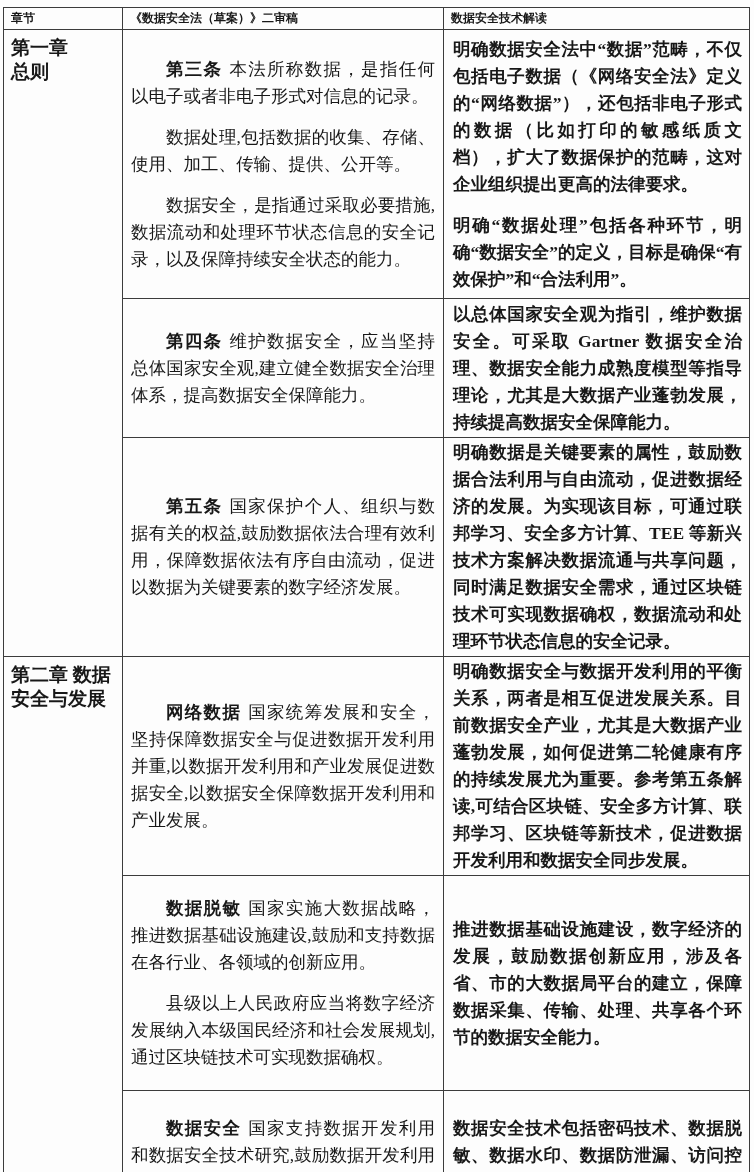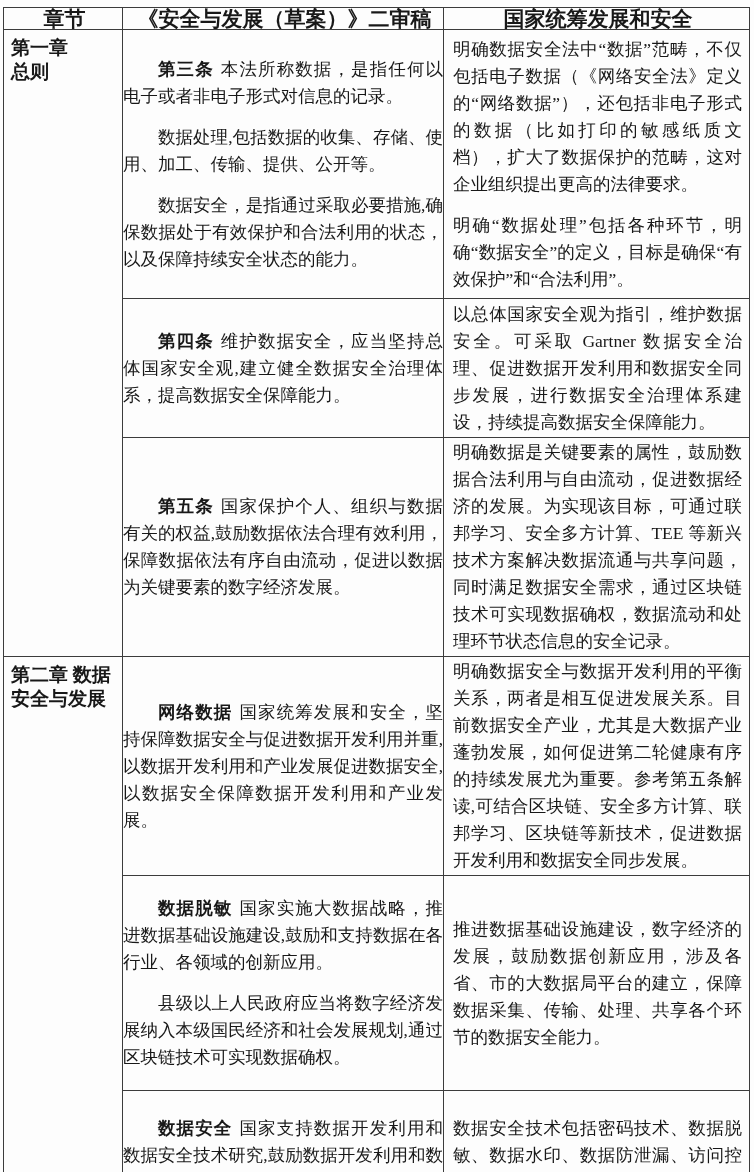--- a/index.html
+++ b/index.html
@@ -17,9 +17,9 @@
   col.c1 { width: 119px; } col.c2 { width: 321px; } col.c3 { width: 306px; }
   th, td { border: 1px solid #3c3c3c; box-sizing: border-box; }
   th {
-    font-weight: bold; text-align: center; font-size: 21px;
+    font-weight: bold; text-align: left; font-size: 12px;
     height: 22px; padding: 0 4px 0 7px; line-height: 20px;
-    white-space: nowrap; overflow: hidden;
+    white-space: nowrap; overflow: hidden; font-family: Liberation Mono, monospace;
   }
   td.chapter-cell {
     vertical-align: top; font-weight: bold; font-size: 19px;

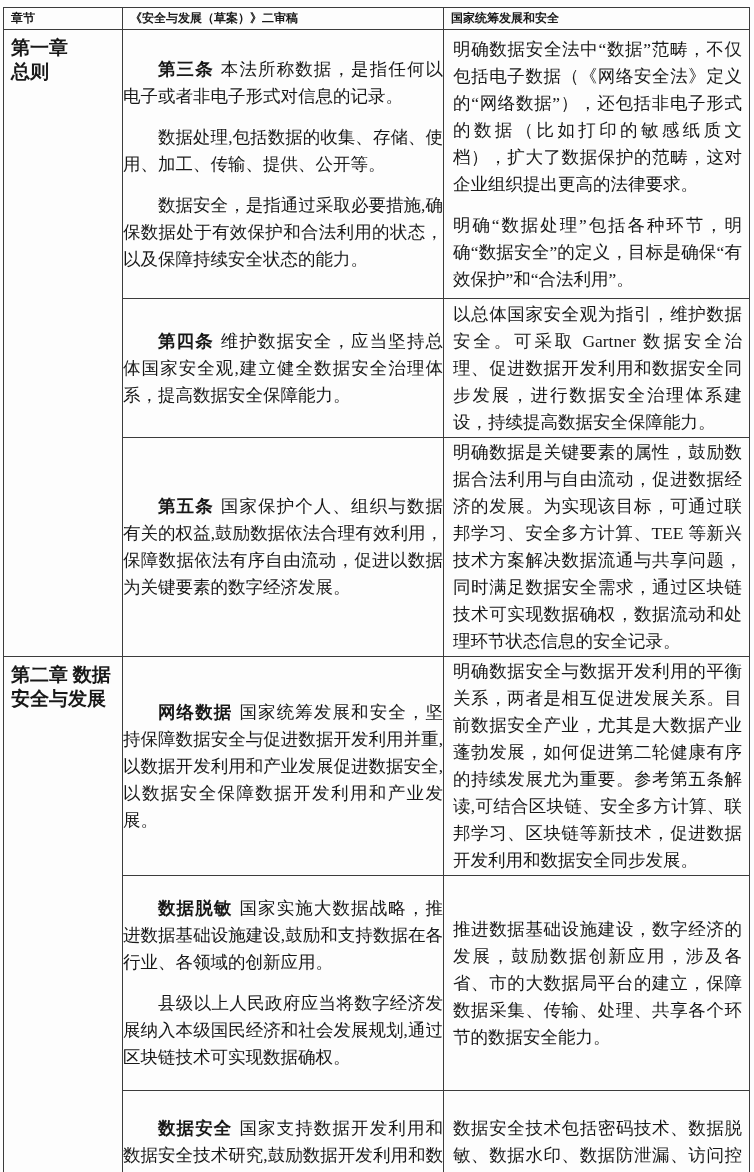--- a/index.html
+++ b/index.html
@@ -49,7 +49,7 @@
     <thead>
       <tr>
         <th>章节</th>
-        <th>《安全与发展（草案）》二审稿</th>
+        <th>《数据安全法（草案）》二审稿</th>
         <th>国家统筹发展和安全</th>
       </tr>
     </thead>

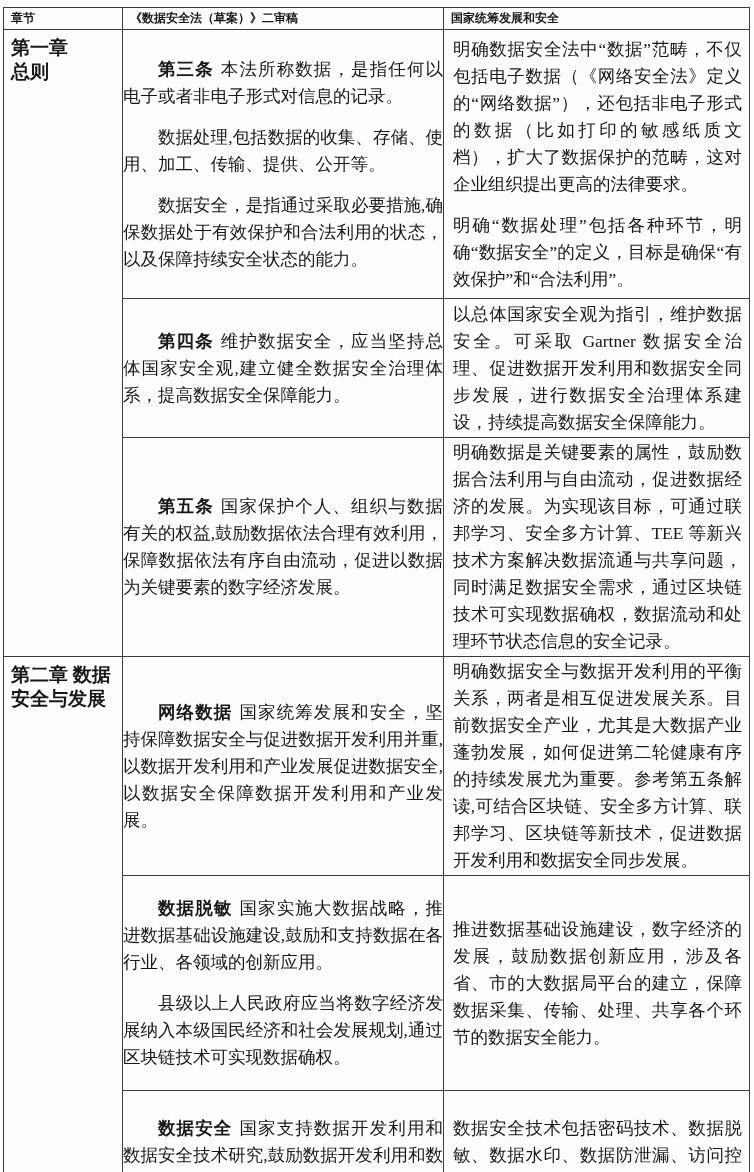--- a/index.html
+++ b/index.html
@@ -50,7 +50,7 @@
       <tr>
         <th>章节</th>
         <th>《数据安全法（草案）》二审稿</th>
-        <th>国家统筹发展和安全</th>
+        <th>数据安全技术解读</th>
       </tr>
     </thead>
     <tbody id="table-body">

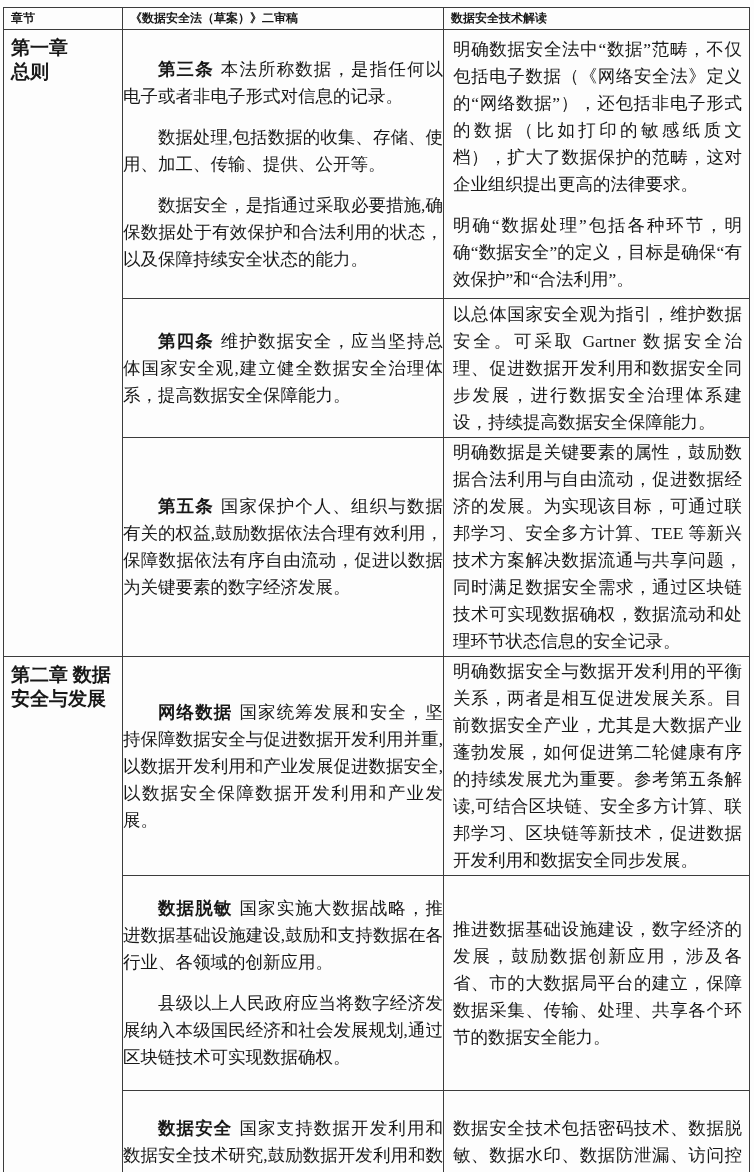--- a/index.html
+++ b/index.html
@@ -30,7 +30,7 @@
     text-align: justify; overflow: hidden;
   }
   td.law-cell { padding: 1px 0; }
-  td.interp-cell { padding: 1px 7px 1px 9px; }
+  td.interp-cell { padding: 1px 7px 1px 9px; font-weight: bold; }
   td p { margin: 0; }
   td p + p { margin-top: 14px; }
   td.law-cell p { text-indent: 2em; }

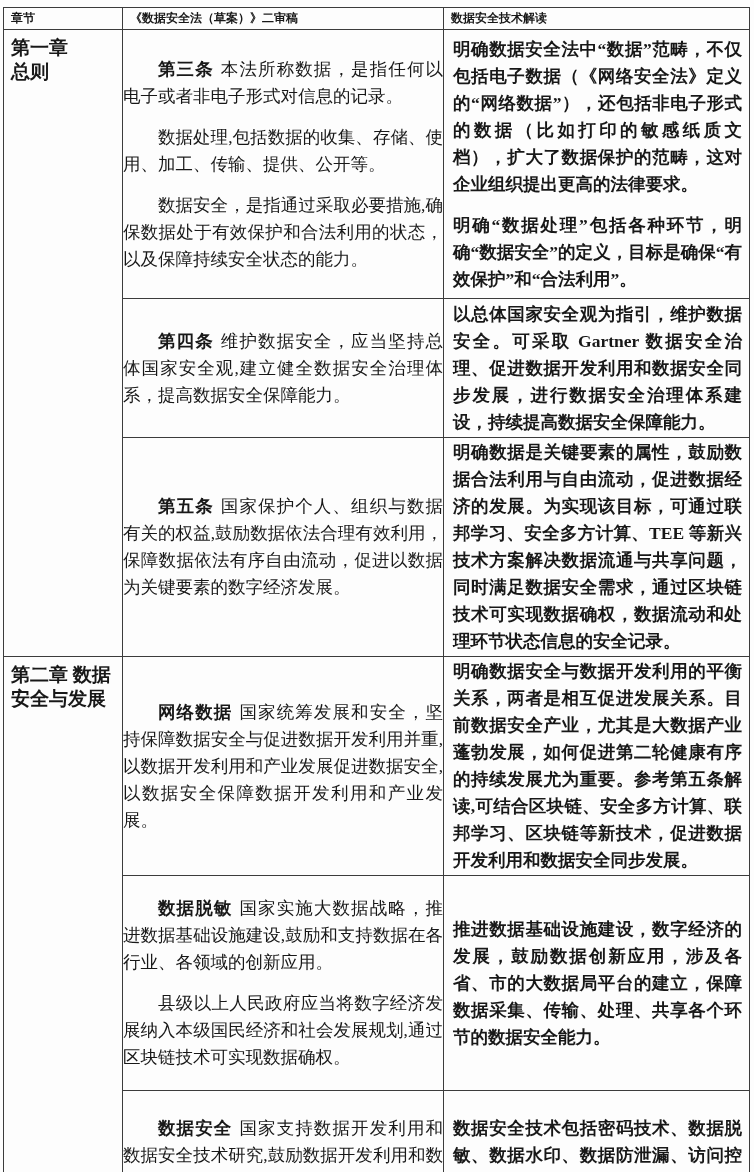--- a/index.html
+++ b/index.html
@@ -29,7 +29,7 @@
     vertical-align: middle; font-size: 17.5px; line-height: 27px;
     text-align: justify; overflow: hidden;
   }
-  td.law-cell { padding: 1px 0; }
+  td.law-cell { padding: 1px 8px; }
   td.interp-cell { padding: 1px 7px 1px 9px; font-weight: bold; }
   td p { margin: 0; }
   td p + p { margin-top: 14px; }

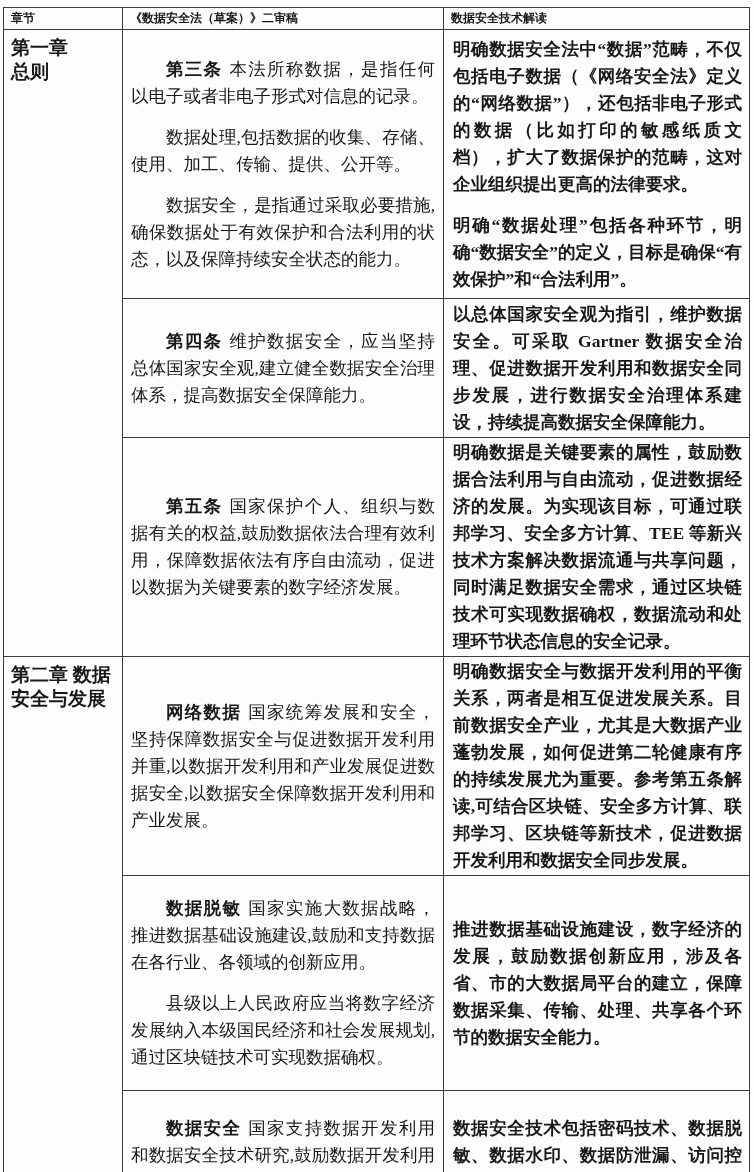--- a/index.html
+++ b/index.html
@@ -59,7 +59,7 @@
           <td class="law-cell">
             <p><b class="article">第三条</b>本法所称数据，是指任何以电子或者非电子形式对信息的记录。</p>
             <p>数据处理,包括数据的收集、存储、使用、加工、传输、提供、公开等。</p>
-            <p>数据安全，是指通过采取必要措施,确保数据处于有效保护和合法利用的状态，以及保障持续安全状态的能力。</p>
+            <p>数据安全，是指通过采取必要措施,数据流动和处理环节状态信息的安全记录，以及保障持续安全状态的能力。</p>
           </td>
           <td class="interp-cell">
             <p>明确数据安全法中“数据”范畴，不仅包括电子数据（《网络安全法》定义的“网络数据”），还包括非电子形式的数据（比如打印的敏感纸质文档），扩大了数据保护的范畴，这对企业组织提出更高的法律要求。</p>

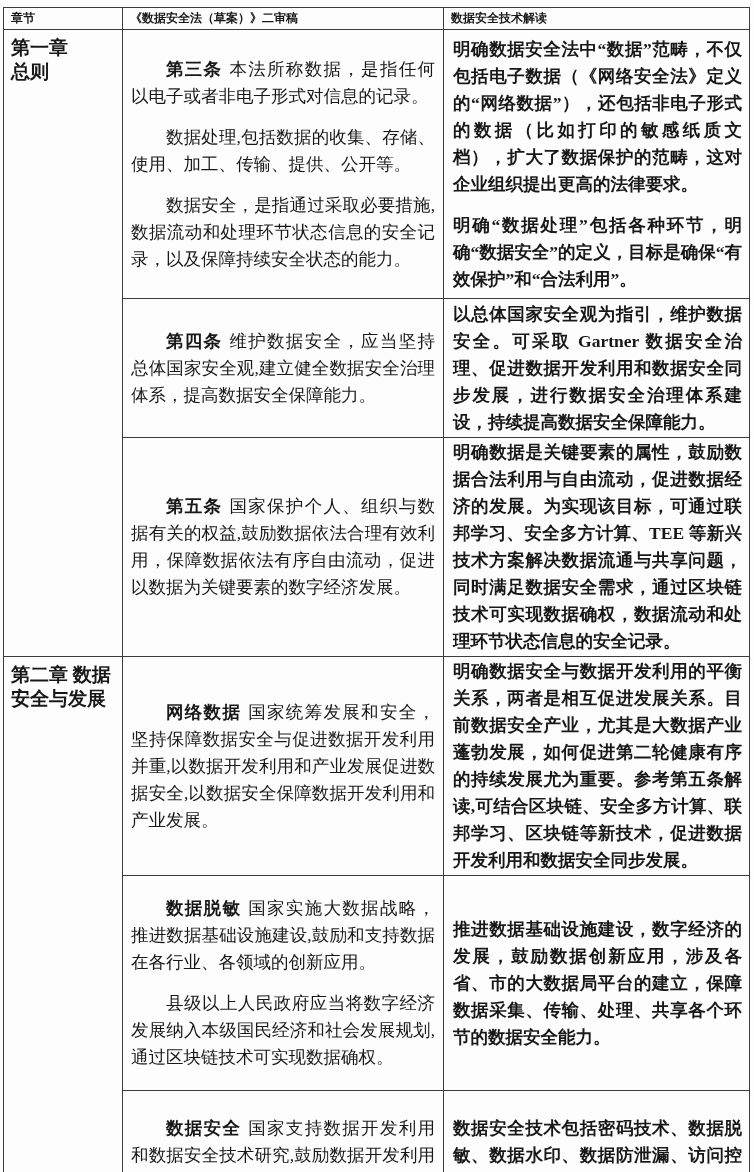--- a/index.html
+++ b/index.html
@@ -71,7 +71,7 @@
             <p><b class="article">第四条</b>维护数据安全，应当坚持总体国家安全观,建立健全数据安全治理体系，提高数据安全保障能力。</p>
           </td>
           <td class="interp-cell">
-            <p>以总体国家安全观为指引，维护数据安全。可采取 Gartner 数据安全治理、促进数据开发利用和数据安全同步发展，进行数据安全治理体系建设，持续提高数据安全保障能力。</p>
+            <p>以总体国家安全观为指引，维护数据安全。可采取 Gartner 数据安全治理、数据安全能力成熟度模型等指导理论，尤其是大数据产业蓬勃发展，持续提高数据安全保障能力。</p>
           </td>
         </tr>
         <tr style="height: 218px;">

